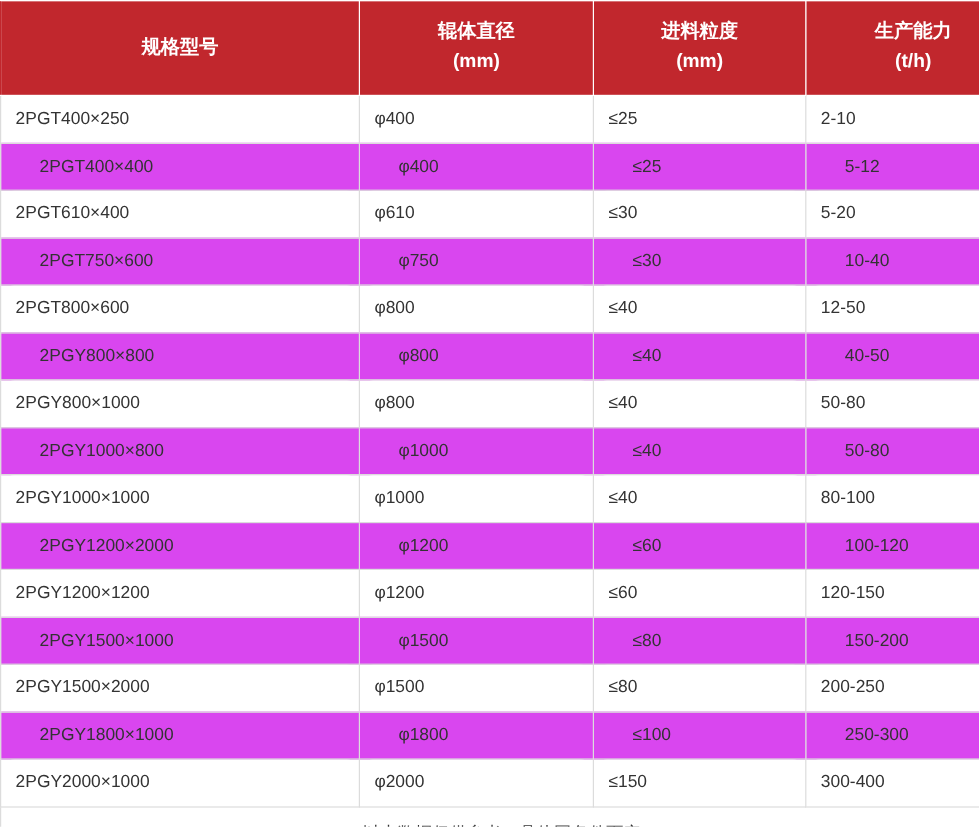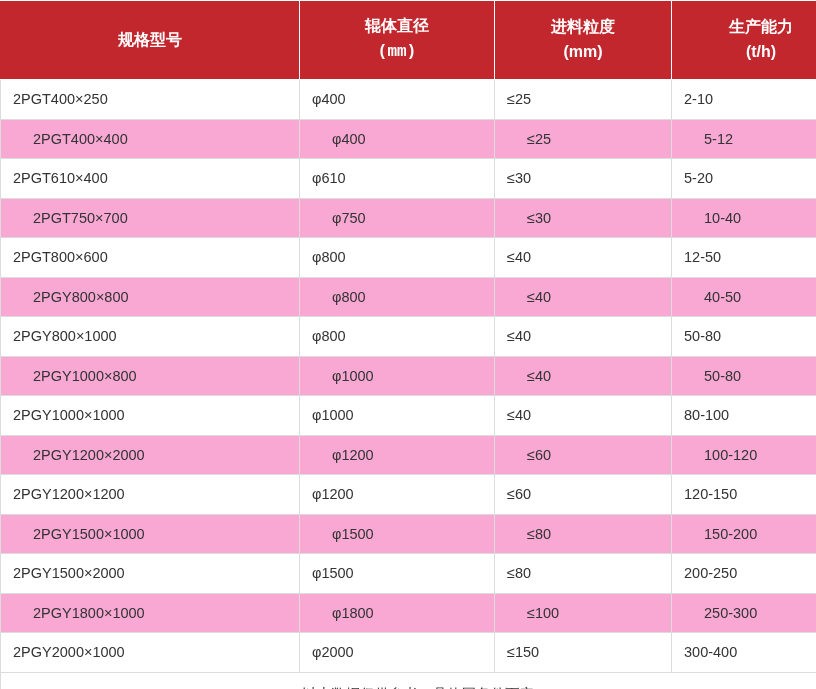--- a/index.html
+++ b/index.html
@@ -63,7 +63,7 @@
     color: #333333;
   }
   .col-model { width: 290px; font-family: Liberation Serif, serif; }
-  .col-b { width: 186px; font-family: Liberation Mono, monospace; }
+  .col-b { width: 186px; }
   .col-c { width: 168px; margin-top: 45px; }
   .col-d { width: 170px; }
   .hdr-line { display: block; }

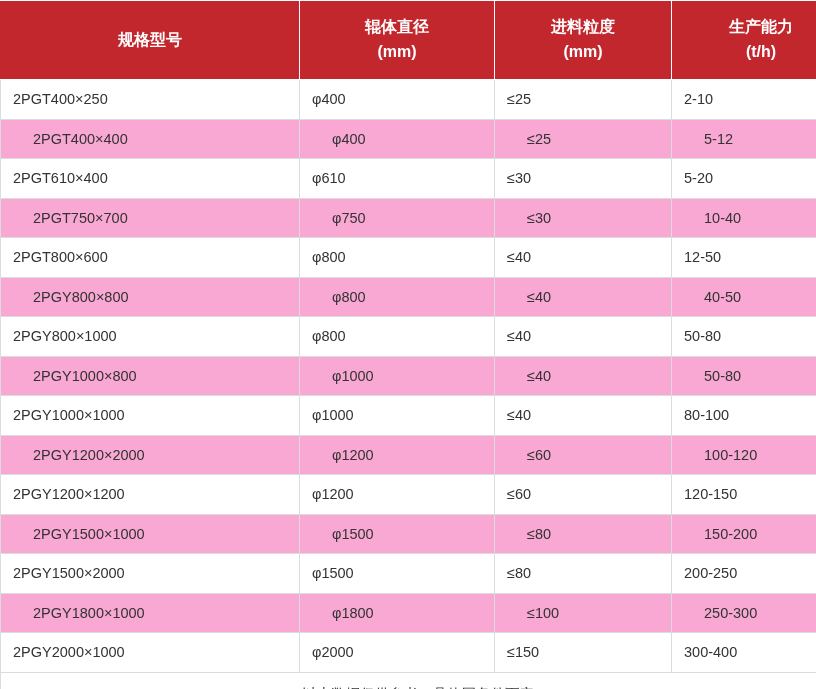--- a/index.html
+++ b/index.html
@@ -52,7 +52,7 @@
     border-radius: 11px;
   }
   .spec-table tr.even td {
-    background: #f9a8d4;
+    background: #d946ef;
     padding-left: 32px;
   }
   .spec-table tfoot td {

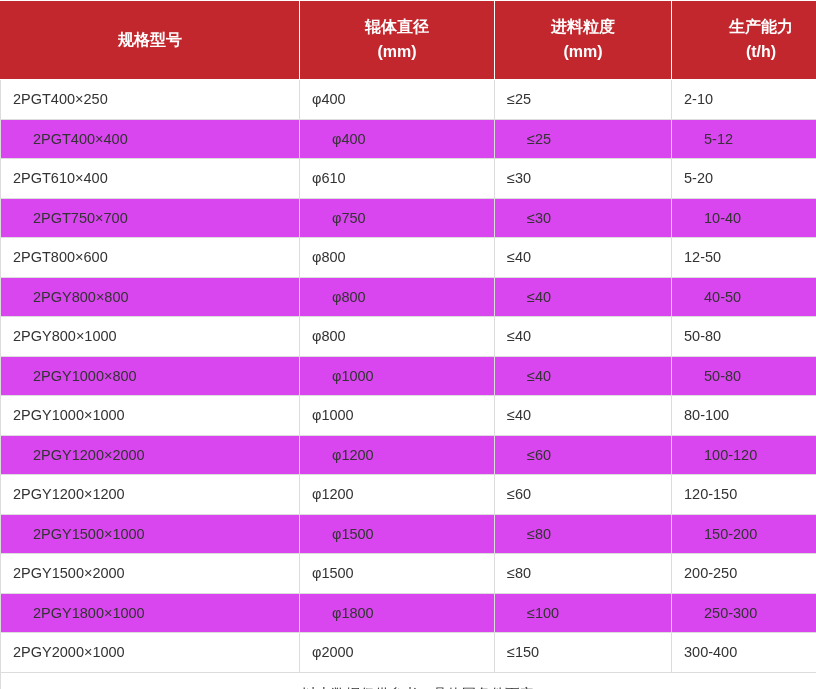--- a/index.html
+++ b/index.html
@@ -111,7 +111,7 @@
         <td class="val">5-20</td>
       </tr>
     <tr class="even">
-        <td class="model">2PGT750×700</td>
+        <td class="model">2PGT750×600</td>
         <td class="val">φ750</td>
         <td class="val">≤30</td>
         <td class="val">10-40</td>

